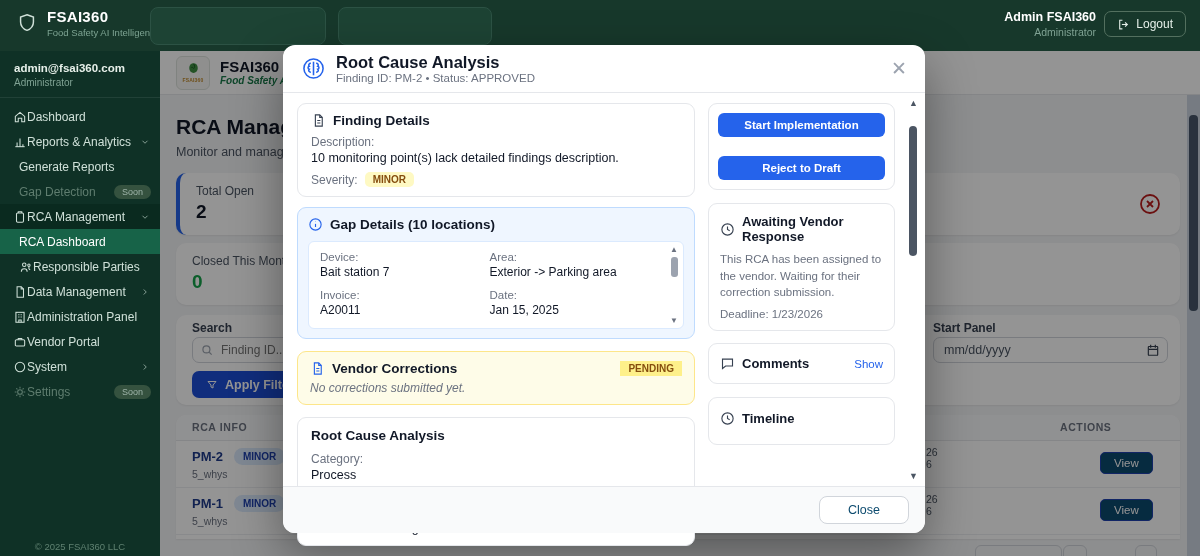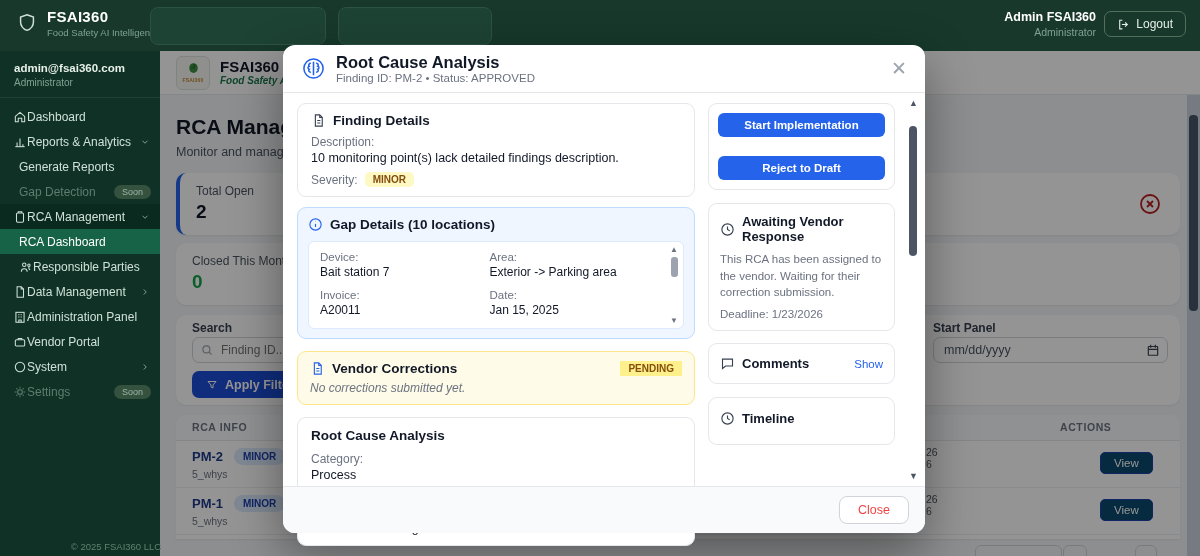--- a/index.html
+++ b/index.html
@@ -136,7 +136,7 @@
   .m-foot{position:absolute;left:0;right:0;bottom:0;height:46px;background:#f9fafb;border-top:1px solid #e5e7eb;
       border-radius:0 0 12px 12px;}
   .close-btn{position:absolute;right:16px;top:9px;background:#fff;border:1px solid #d1d5db;border-radius:8px;
-      padding:6px 18px;font-size:12.5px;color:#ef4444;cursor:pointer;font-family:"Liberation Sans",sans-serif;}
+      padding:6px 28px;font-size:12.5px;color:#0c4a6e;cursor:pointer;font-family:"Liberation Sans",sans-serif;}
 </style>
 </head>
 <body>

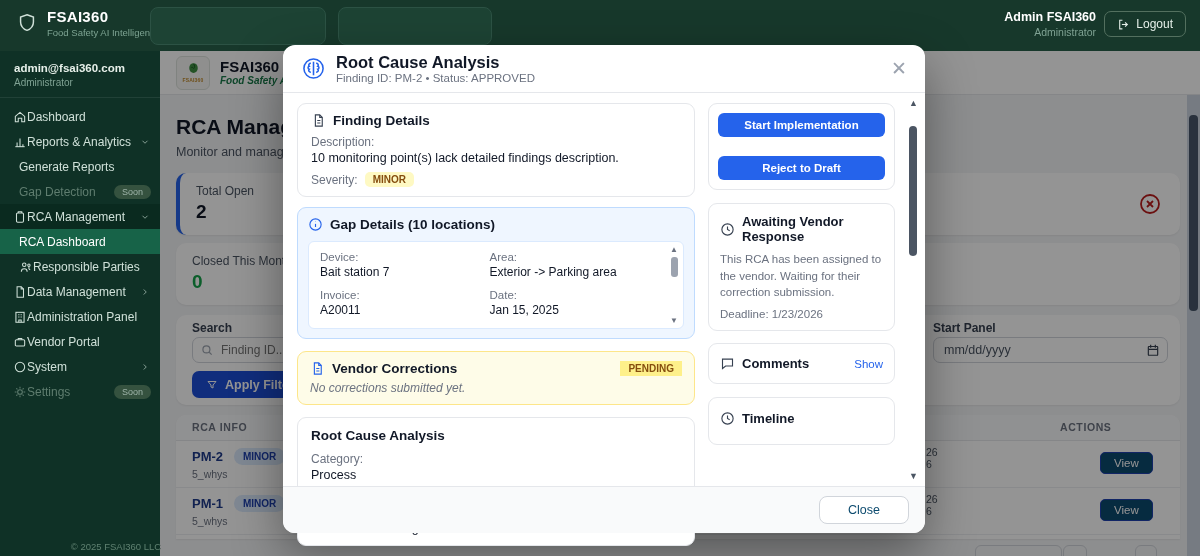--- a/index.html
+++ b/index.html
@@ -35,7 +35,7 @@
   .nav-ic{width:14px;height:14px;flex:0 0 14px;color:inherit;}
   .chev{position:absolute;right:10px;width:10px;height:10px;color:#9cb5a9;}
   .soon{position:absolute;right:9px;background:#35523f;color:#9fb5aa;font-size:9px;padding:2px 8px;border-radius:9px;}
-  .side-foot{position:absolute;bottom:4px;left:0;width:160px;text-align:center;font-size:9.5px;color:#5f8171;padding-left:36px;}
+  .side-foot{position:absolute;bottom:4px;left:0;width:160px;text-align:center;font-size:9.5px;color:#5f8171;}
   
   .main{position:absolute;left:160px;top:51px;width:1040px;height:505px;overflow:hidden;background:#f3f4f6;}
   .main-header{position:absolute;left:0;top:0;right:0;height:44px;background:#fff;border-bottom:1px solid #e5e7eb;

